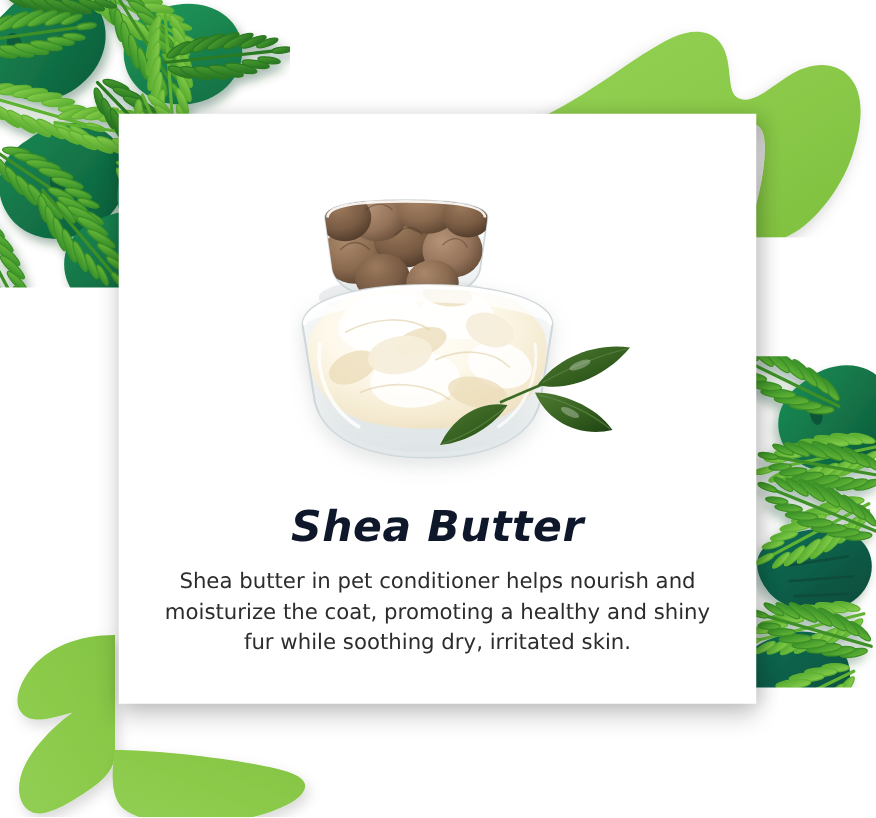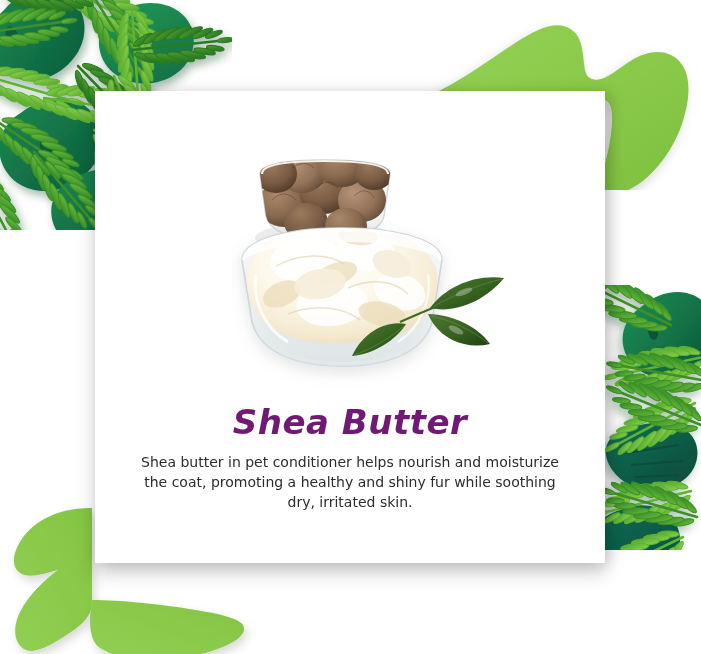--- a/index.html
+++ b/index.html
@@ -56,7 +56,7 @@
     font-weight:bold;
     font-style:italic;
     letter-spacing:.5px;
-    color:#701a75;
+    color:#0f172a;
     line-height:1.1;
   }
   #product-description{

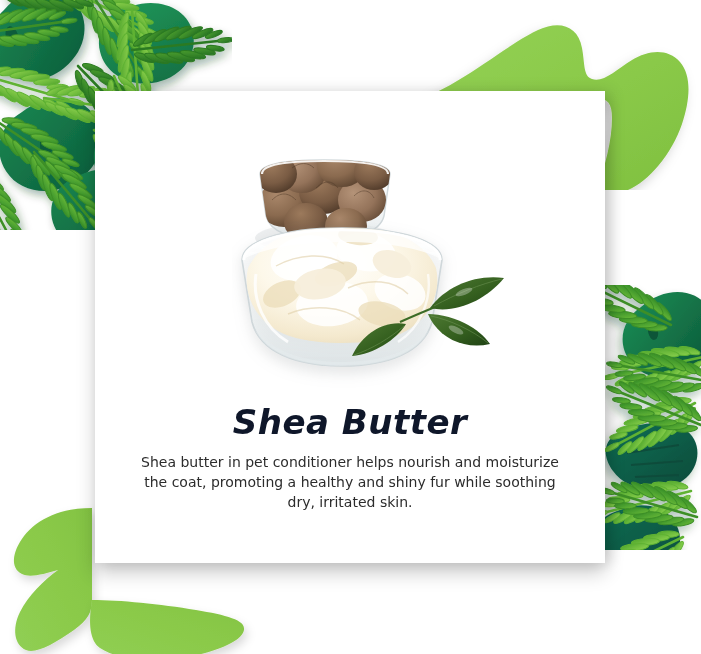--- a/index.html
+++ b/index.html
@@ -63,7 +63,7 @@
     margin:12px auto 0 auto;
     width:440px;
     font-family:"DejaVu Sans", sans-serif;
-    font-size:14px;
+    font-size:17px;
     font-weight:400;
     line-height:1.42;
     color:#2c2c2c;

